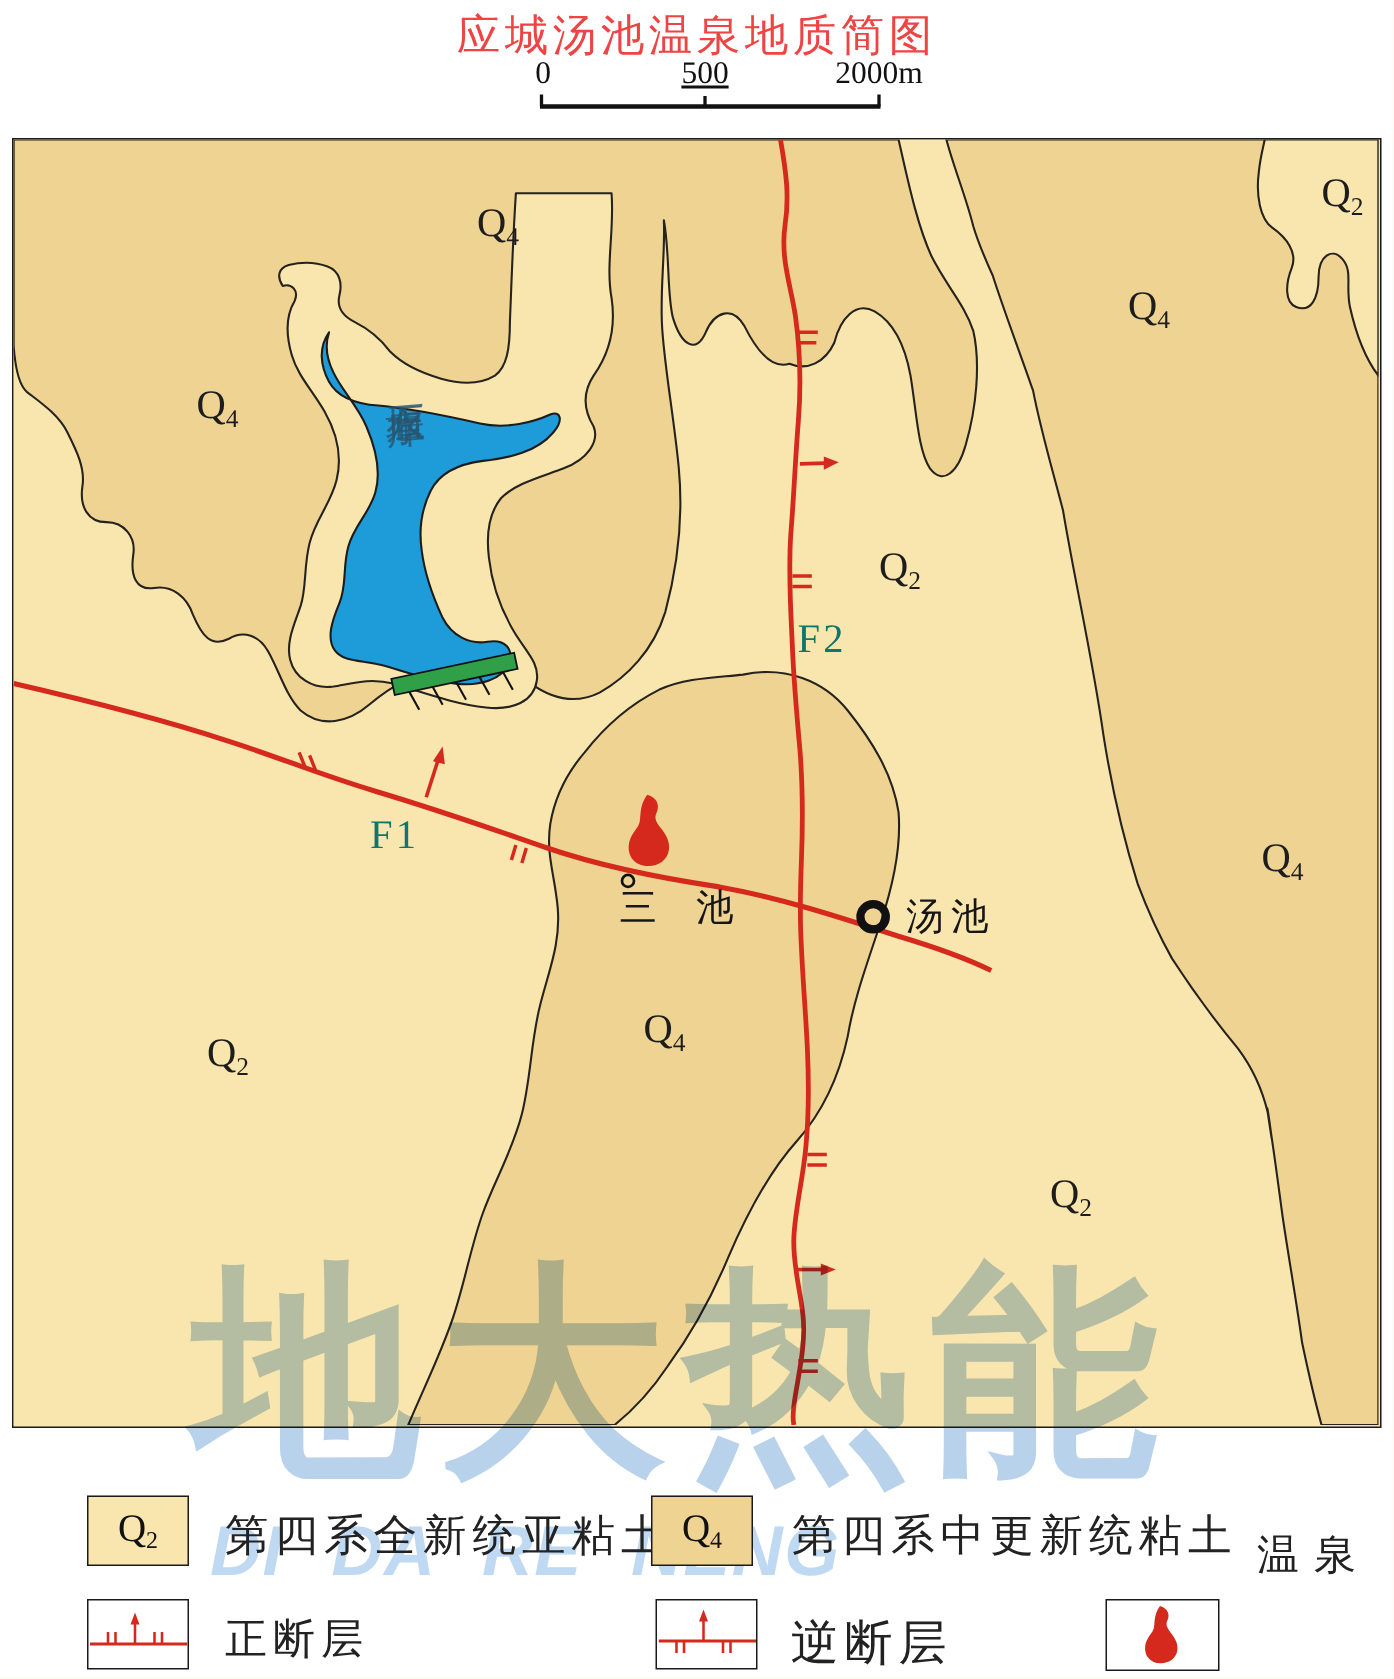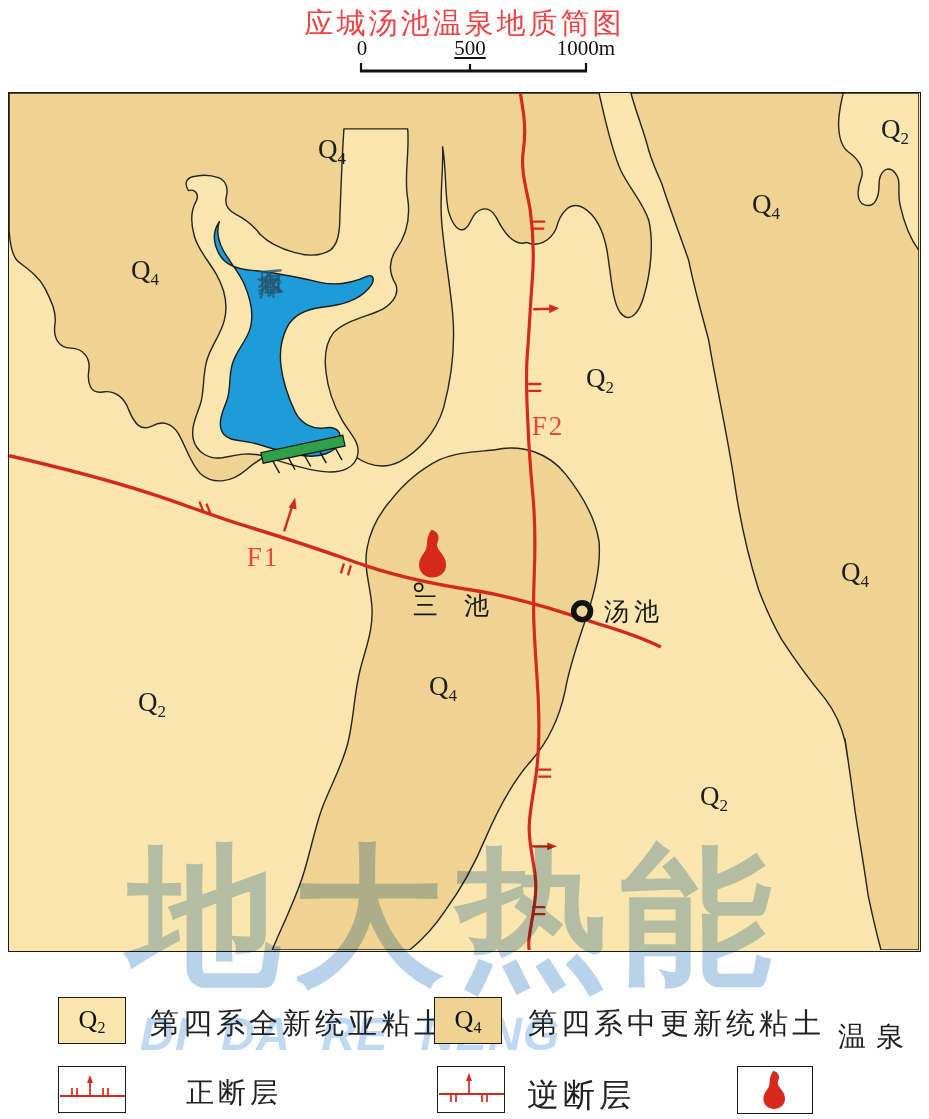--- a/index.html
+++ b/index.html
@@ -77,7 +77,7 @@
 <div class="abs" id="scalebar-wrap">
   <span class="sb-num sb-0">0</span>
   <span class="sb-num sb-1">500</span>
-  <span class="sb-num sb-2">1000m</span>
+  <span class="sb-num sb-2">2000m</span>
   <svg id="scalebar-svg" width="240" height="14">
     <line x1="5" y1="11" x2="232" y2="11" stroke="#111" stroke-width="3"></line>
     <line x1="6" y1="3" x2="6" y2="11" stroke="#111" stroke-width="2.2"></line>

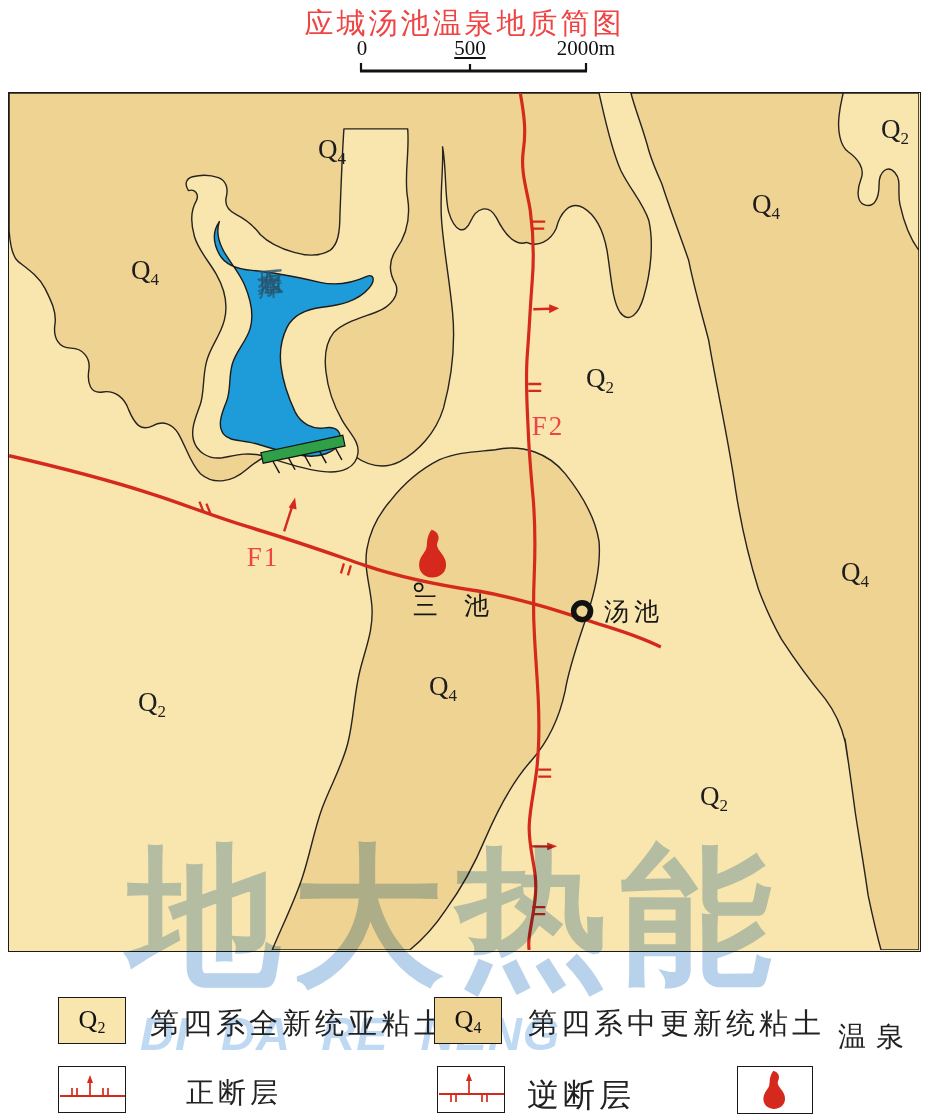--- a/index.html
+++ b/index.html
@@ -26,7 +26,7 @@
   .maplabel{position:absolute;transform:translate(-50%,-50%);white-space:nowrap;z-index:2;}
   .qlabel{font-size:27px;color:#1d1d1d;}
   .qlabel .sub{font-size:17px;vertical-align:-6px;}
-  .flabel{font-size:27px;color:#ef4444;letter-spacing:2px;}
+  .flabel{font-size:27px;color:#0f766e;letter-spacing:2px;}
   .plabel{font-size:25px;color:#161616;}
   .ul-0{left:332px;top:151px;} .ul-1{left:145px;top:272px;} .ul-2{left:895px;top:131px;}
   .ul-3{left:766px;top:206px;} .ul-4{left:600px;top:380px;} .ul-5{left:855px;top:574px;}

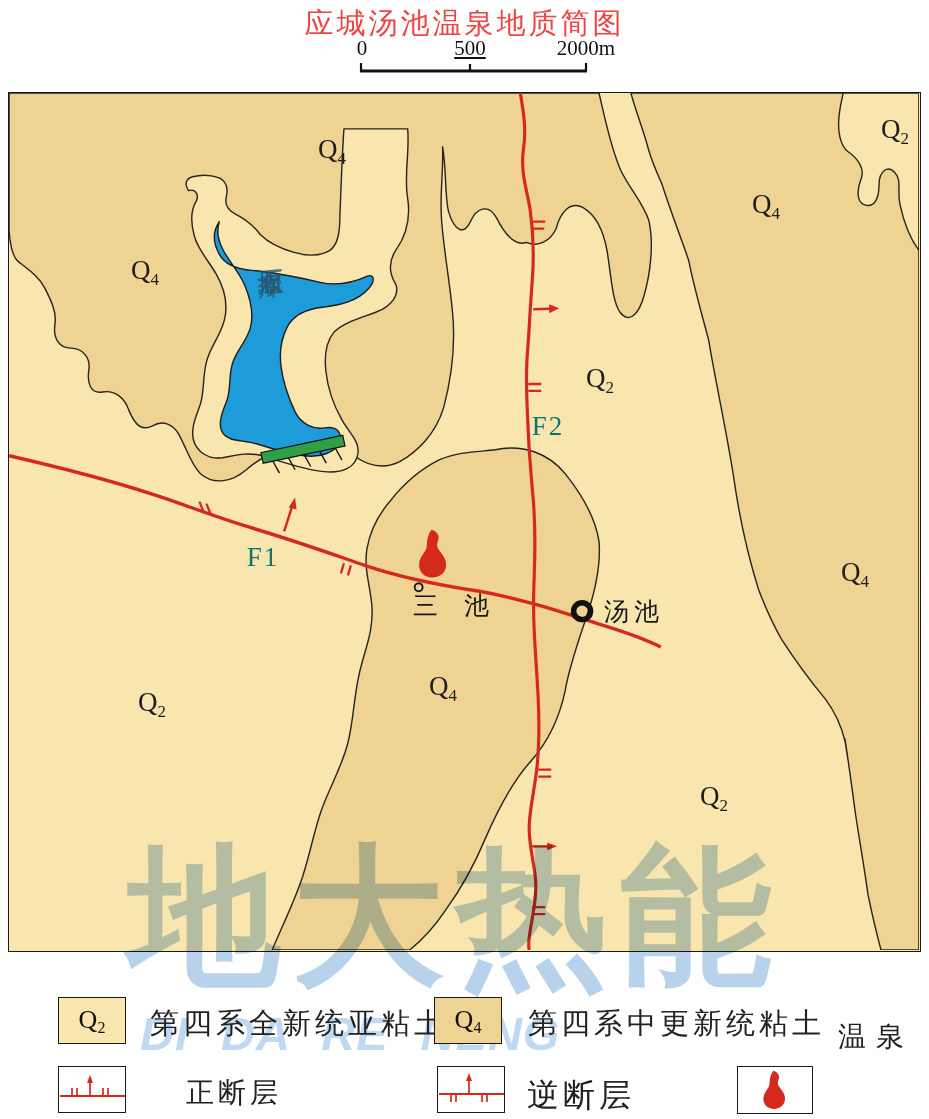--- a/index.html
+++ b/index.html
@@ -43,7 +43,7 @@
   #wm1{
     left:128px;top:840px;font-size:152px;line-height:1;font-weight:800;
     letter-spacing:12px;color:#b9d2ec;mix-blend-mode:multiply;z-index:2;
-    font-family:Liberation Sans, sans-serif;
+    font-family:Liberation Serif, serif;
   }
   #wm2{
     left:140px;top:1006px;font-size:47px;font-style:italic;font-weight:800;

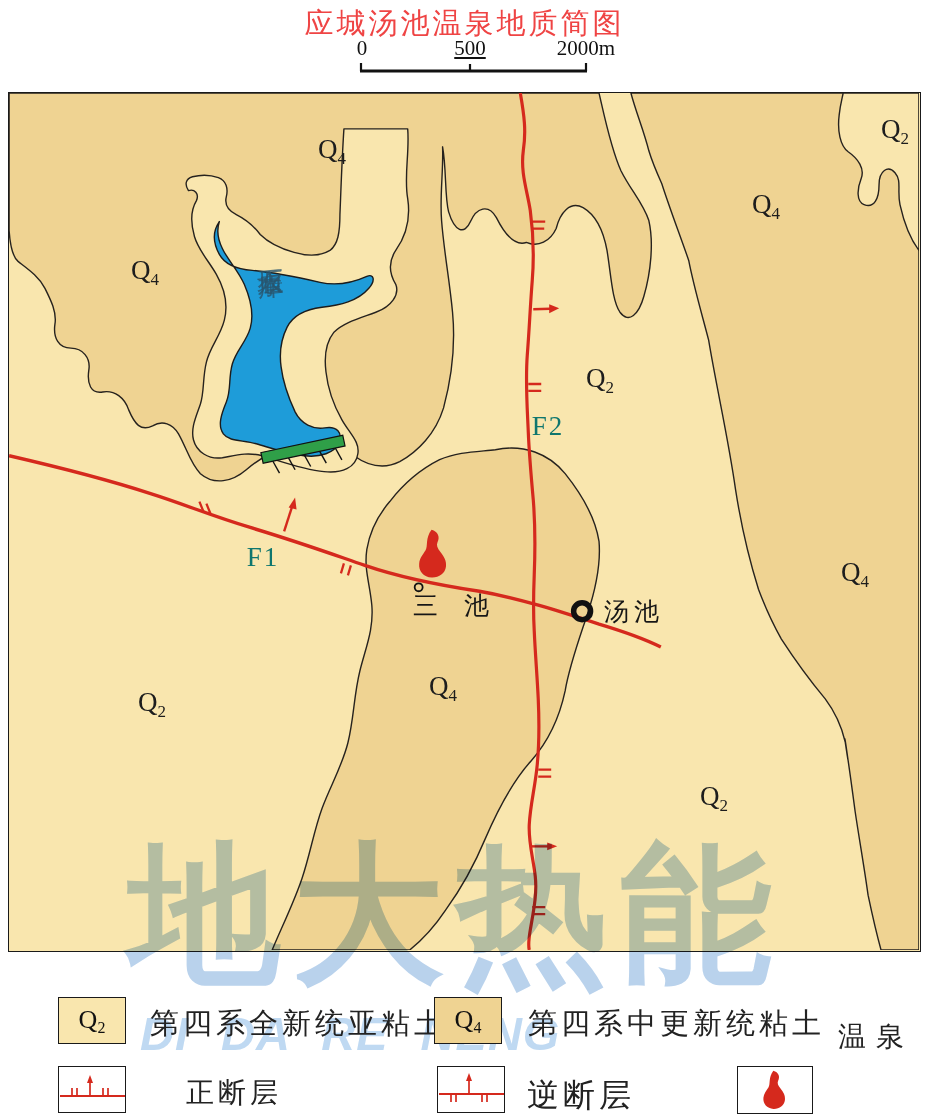--- a/index.html
+++ b/index.html
@@ -65,7 +65,7 @@
   .lg-label{position:absolute;font-size:29px;letter-spacing:4px;color:#222;z-index:3;white-space:nowrap;}
   #lg-lab-q2{left:150px;top:1004px;}
   #lg-lab-q4{left:528px;top:1004px;}
-  #lg-lab-nf{left:150px;top:1074px;font-size:28px;margin-left:36px;}
+  #lg-lab-nf{left:150px;top:1074px;font-size:28px;}
   #lg-lab-rf{left:527px;top:1074px;font-size:32px;}
   #lg-lab-sp{left:838px;top:1018px;font-size:28px;letter-spacing:10px;}
 </style>

